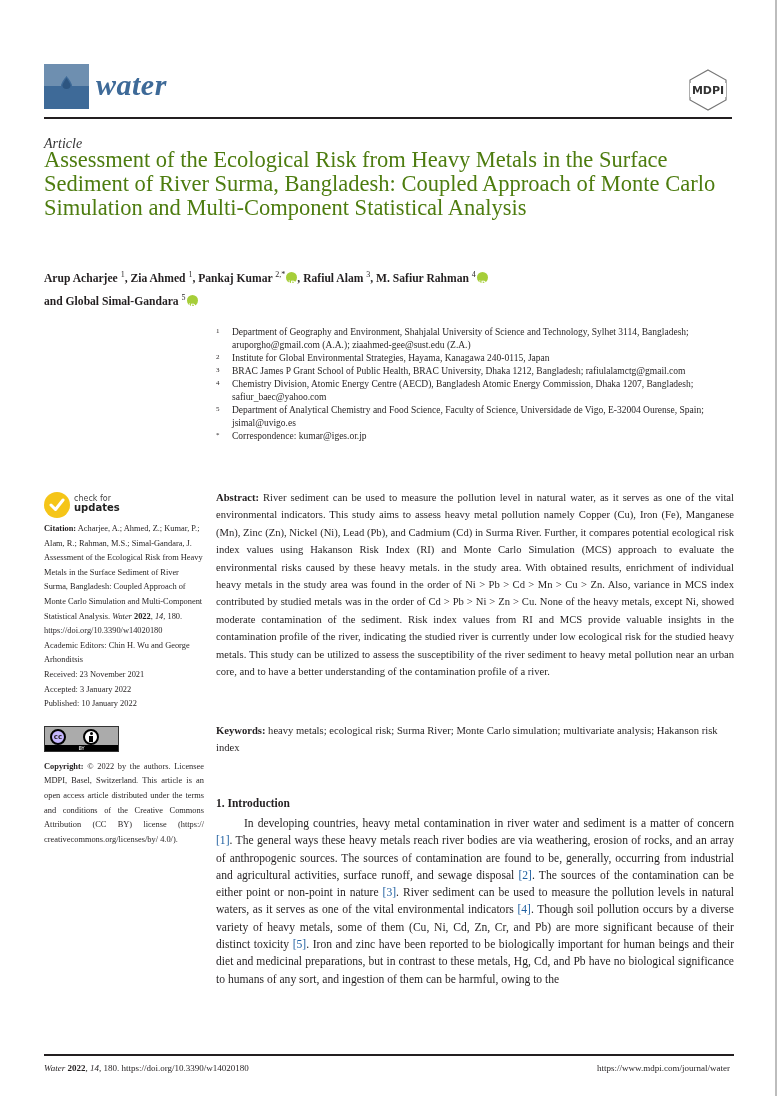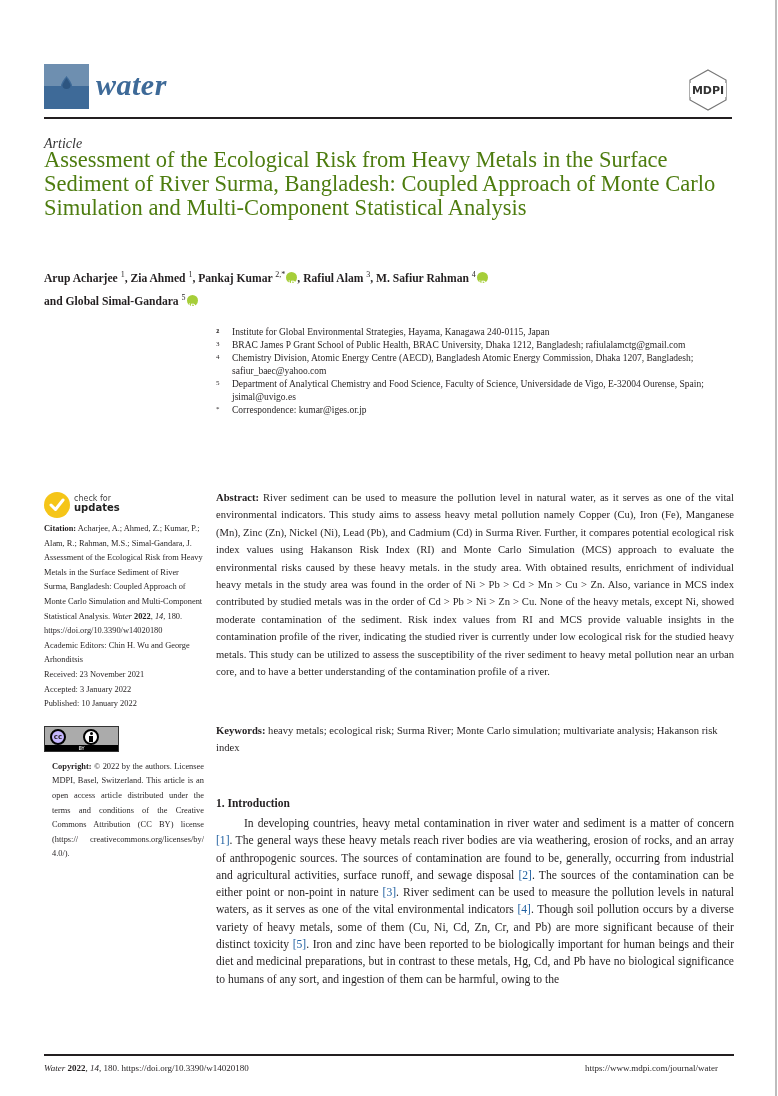--- a/index.html
+++ b/index.html
@@ -104,7 +104,7 @@
 </div>
 
 <div class="affils">
-  <div class="affil"><span class="num">1</span></div>
+  <div class="affil"><span class="num">1</span><span>Department of Geography and Environment, Shahjalal University of Science and Technology, Sylhet 3114, Bangladesh; aruporgho@gmail.com (A.A.); ziaahmed-gee@sust.edu (Z.A.)</span></div>
   <div class="affil"><span class="num">2</span><span>Institute for Global Environmental Strategies, Hayama, Kanagawa 240-0115, Japan</span></div>
   <div class="affil"><span class="num">3</span><span>BRAC James P Grant School of Public Health, BRAC University, Dhaka 1212, Bangladesh; rafiulalamctg@gmail.com</span></div>
   <div class="affil"><span class="num">4</span><span>Chemistry Division, Atomic Energy Centre (AECD), Bangladesh Atomic Energy Commission, Dhaka 1207, Bangladesh; safiur_baec@yahoo.com</span></div>

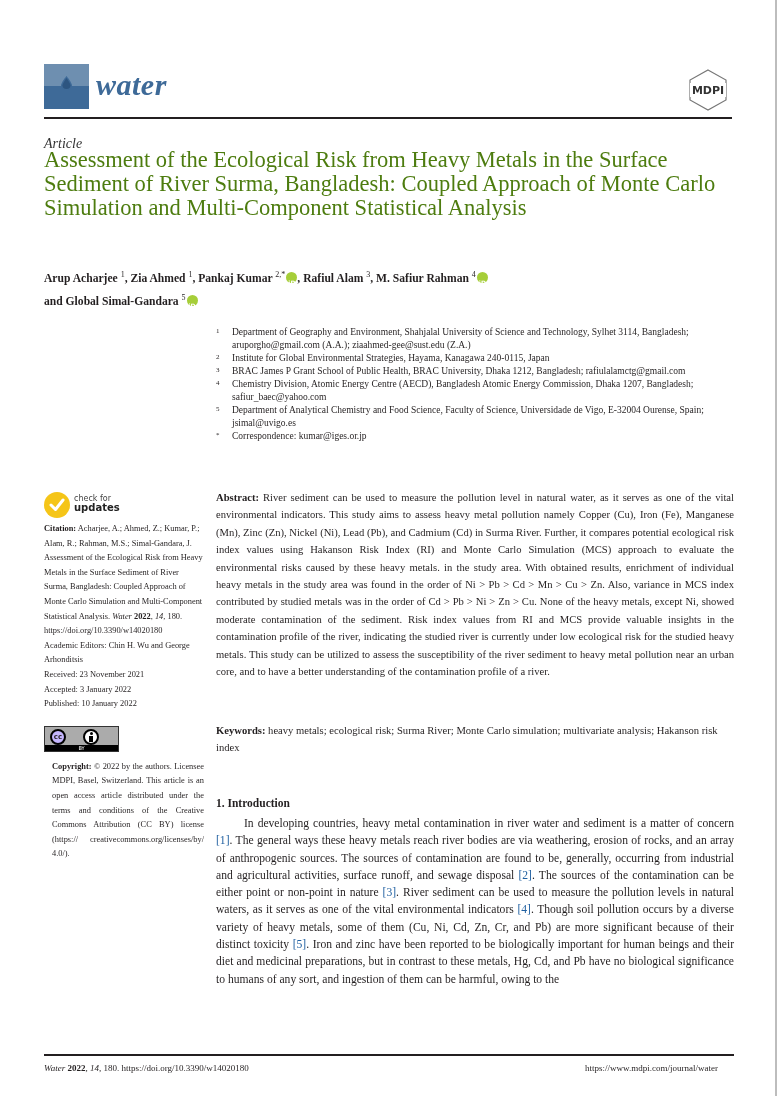--- a/index.html
+++ b/index.html
@@ -43,7 +43,7 @@
   .cc-badge .by { position: absolute; left: 38px; top: 2px; width: 16px; height: 16px; border-radius: 50%; border: 2px solid #000; background: #fff; }
   .cc-badge .by::before { content: ""; position: absolute; left: 5px; top: 1px; width: 3px; height: 3px; border-radius: 50%; background: #000; }
   .cc-badge .by::after { content: ""; position: absolute; left: 4px; top: 5px; width: 4px; height: 6px; background: #000; }
-  .copyright { text-align: justify; margin-top: 8px; margin-left: 8px; }
+  .copyright { text-align: justify; margin-top: 8px; }
 
   
   .abstract { position: absolute; left: 216px; top: 489px; width: 518px; font-size: 10.6px; line-height: 17.4px; text-align: justify; }

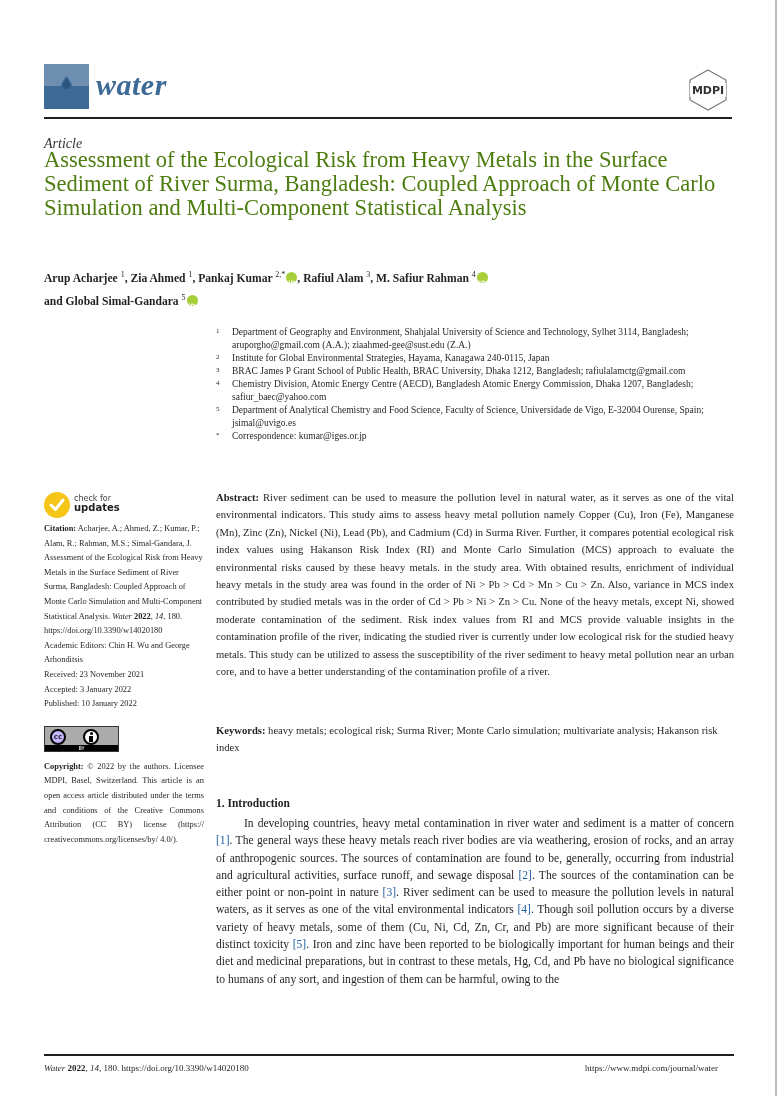--- a/index.html
+++ b/index.html
@@ -58,7 +58,7 @@
   .footer-rule { position: absolute; left: 44px; top: 1054px; width: 690px; height: 1.5px; background: #231f20; }
   .footer-left { position: absolute; left: 44px; top: 1063px; font-size: 9px; }
   .footer-left i { font-style: italic; }
-  .footer-right { position: absolute; right: 60px; top: 1063px; font-size: 9px; }
+  .footer-right { position: absolute; right: 48px; top: 1063px; font-size: 9px; }
 </style>
 </head>
 <body>

